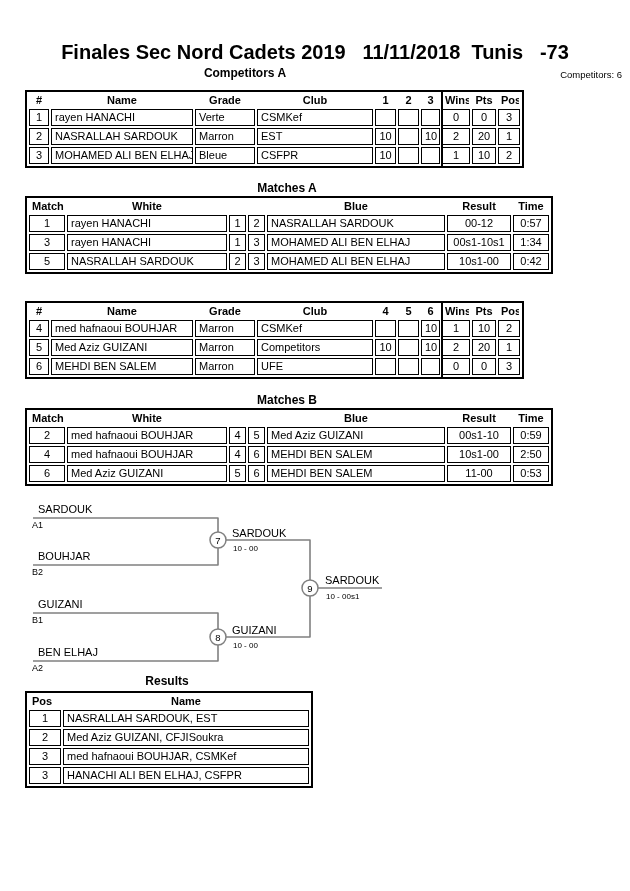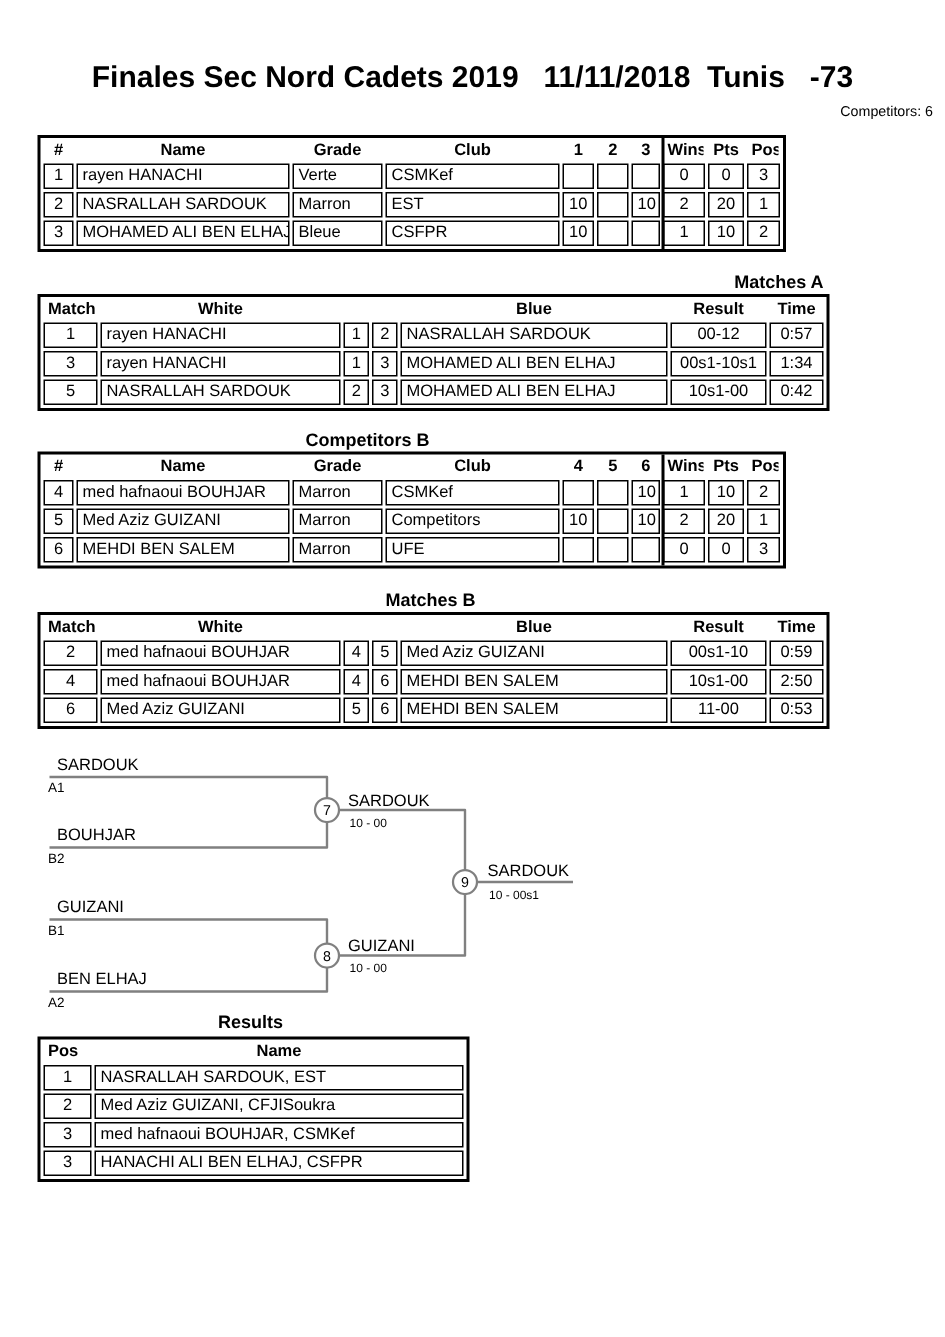--- a/index.html
+++ b/index.html
@@ -34,6 +34,7 @@
 <div class="page">
 
   <div class="title">Finales Sec Nord Cadets 2019   11/11/2018  Tunis   -73</div>
+  <div class="h2" style="left:25px; top:66px; width:440px;">Competitors A</div>
   <div class="comp-count">Competitors: 6</div>
 
   <div class="twrap" style="left:25px; top:90px;">

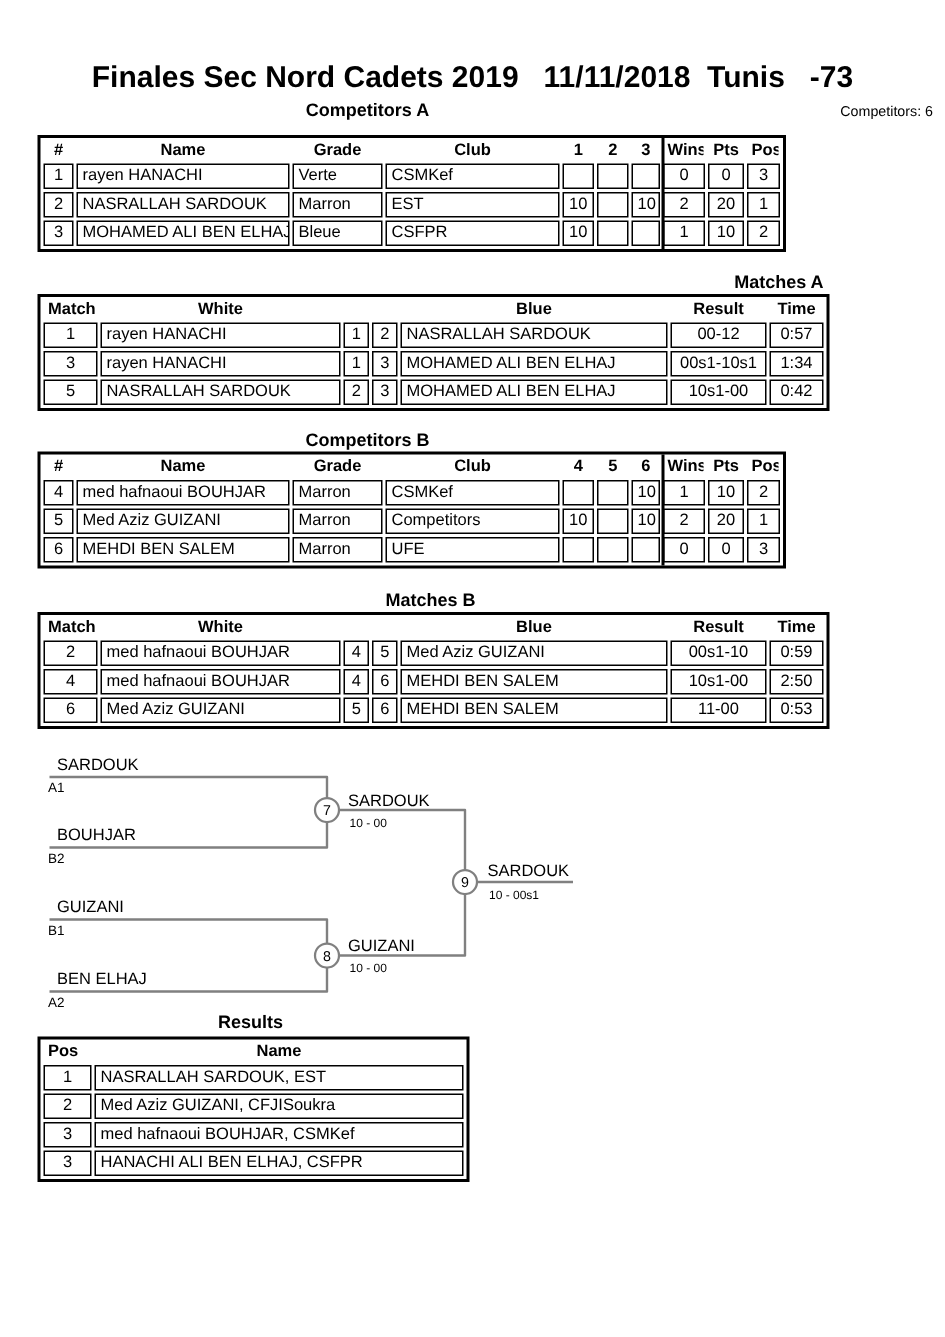--- a/index.html
+++ b/index.html
@@ -107,7 +107,7 @@
     <div class="vrule" style="left:414px;"></div>
   </div>
 
-  <div class="h2" style="left:25px; top:181px; width:524px;text-align:right;">Matches A</div>
+  <div class="h2" style="left:25px; top:181px; width:524px;">Matches A</div>
   <div class="twrap" style="left:25px; top:196px;">
     <table class="tbl" style="width:524px;">
       <colgroup>

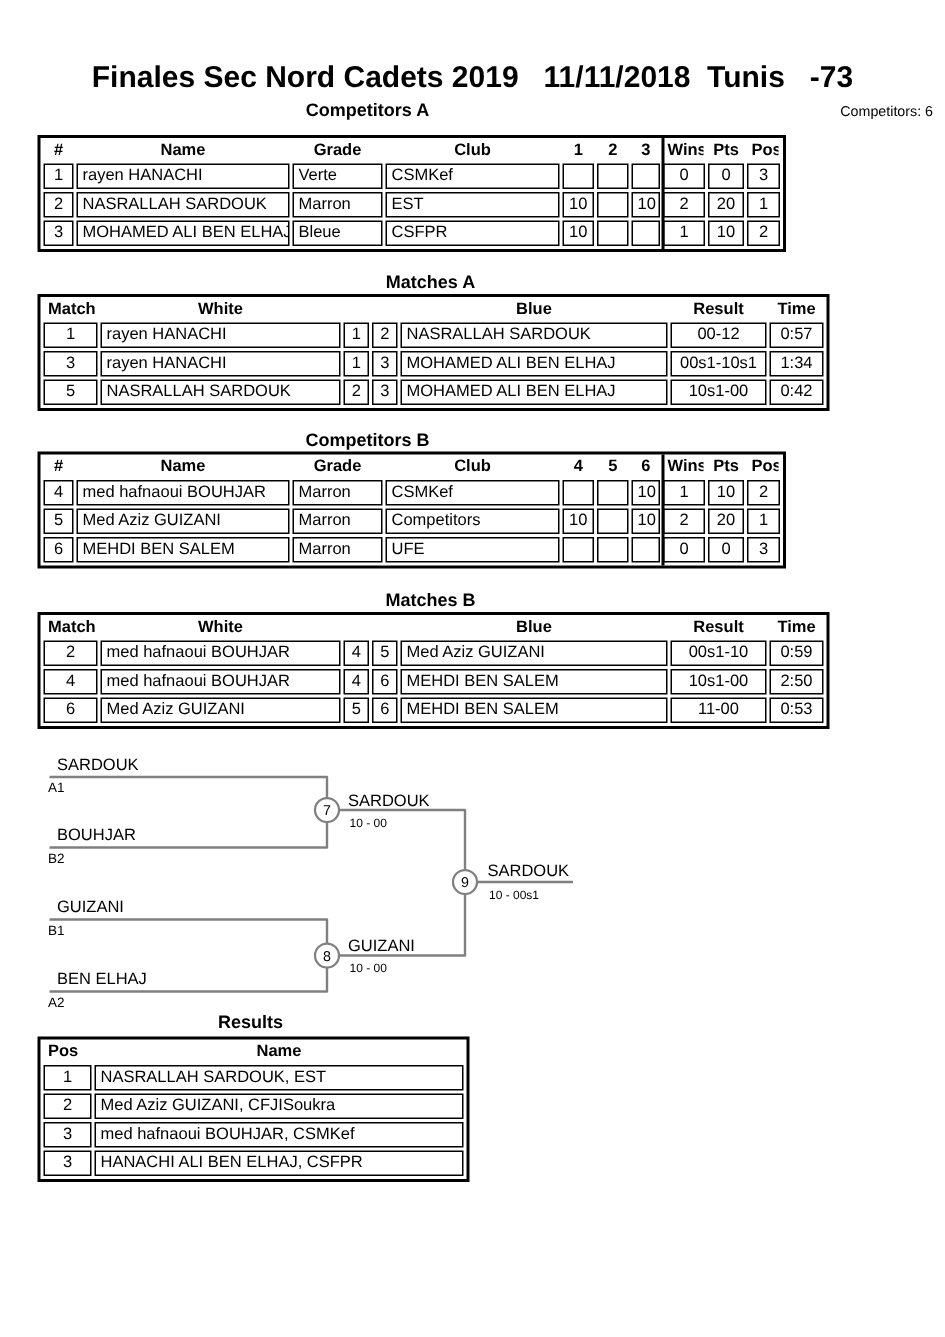--- a/index.html
+++ b/index.html
@@ -162,7 +162,6 @@
     </table>
   </div>
 
-  <div class="h2" style="left:25px; top:286px; width:440px;">Competitors B</div>
   <div class="twrap" style="left:25px; top:301px;">
     <table class="tbl" style="width:495px;">
       <colgroup>

